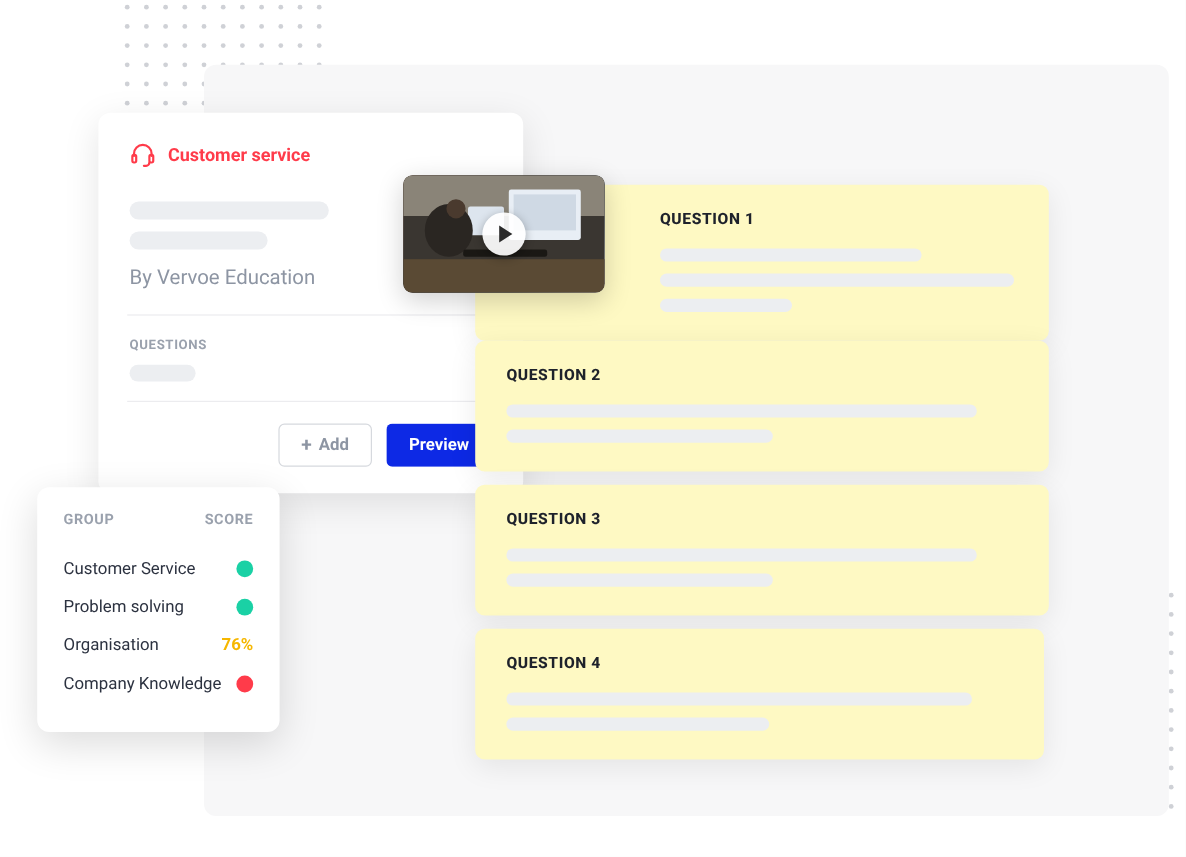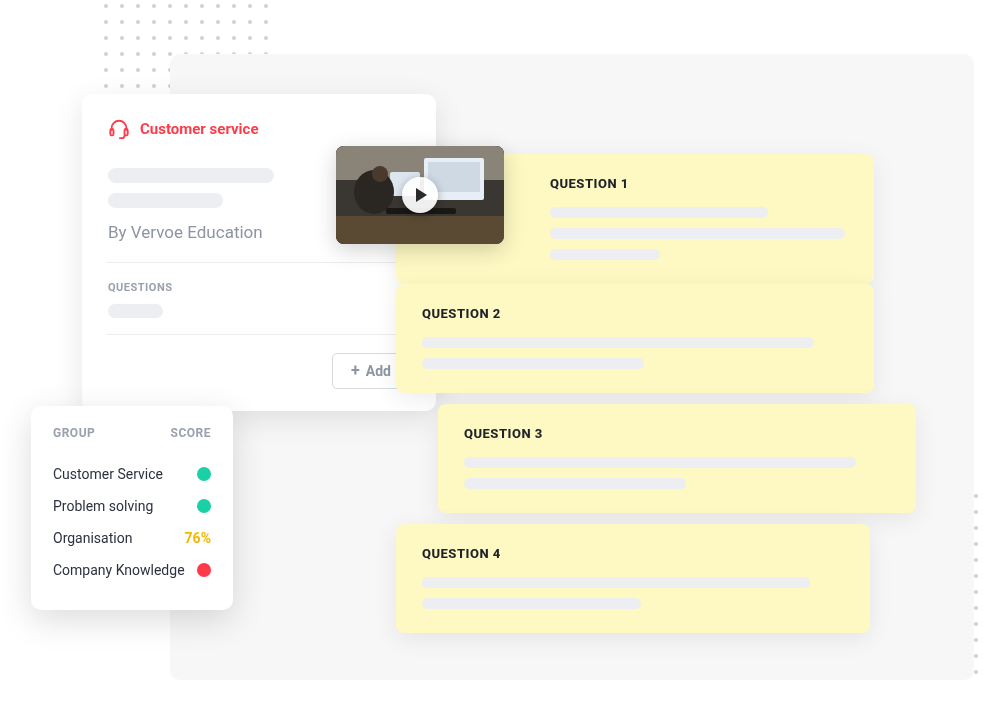--- a/index.html
+++ b/index.html
@@ -492,6 +492,9 @@
       <span class="plus">+</span>
       <span>Add</span>
     </div>
+    <div class="btn btn-primary">
+      <span>Preview</span>
+    </div>
   </div>
 </div>
 

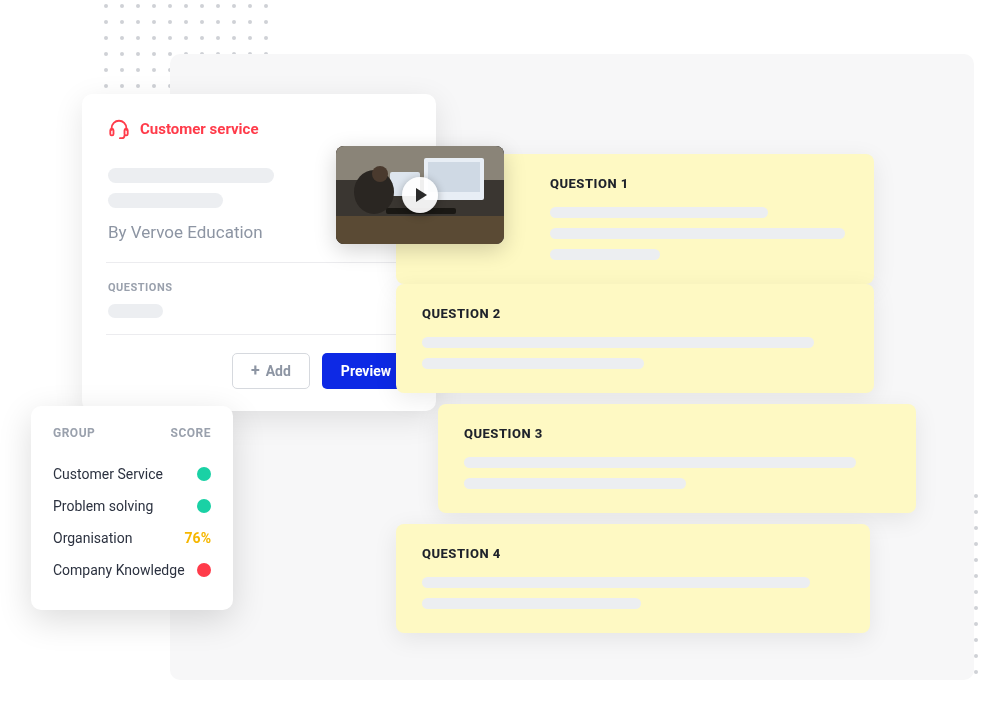--- a/index.html
+++ b/index.html
@@ -162,7 +162,7 @@
   .q1 .body { margin-left: 128px; }
 
   .q2 { left: 396px; top: 284px; width: 478px; }
-  .q3 { left: 396px; top: 404px; width: 478px; margin-left: 42px; }
+  .q3 { left: 396px; top: 404px; width: 478px; }
   .q4 { left: 396px; top: 524px; width: 474px; }
 
   

